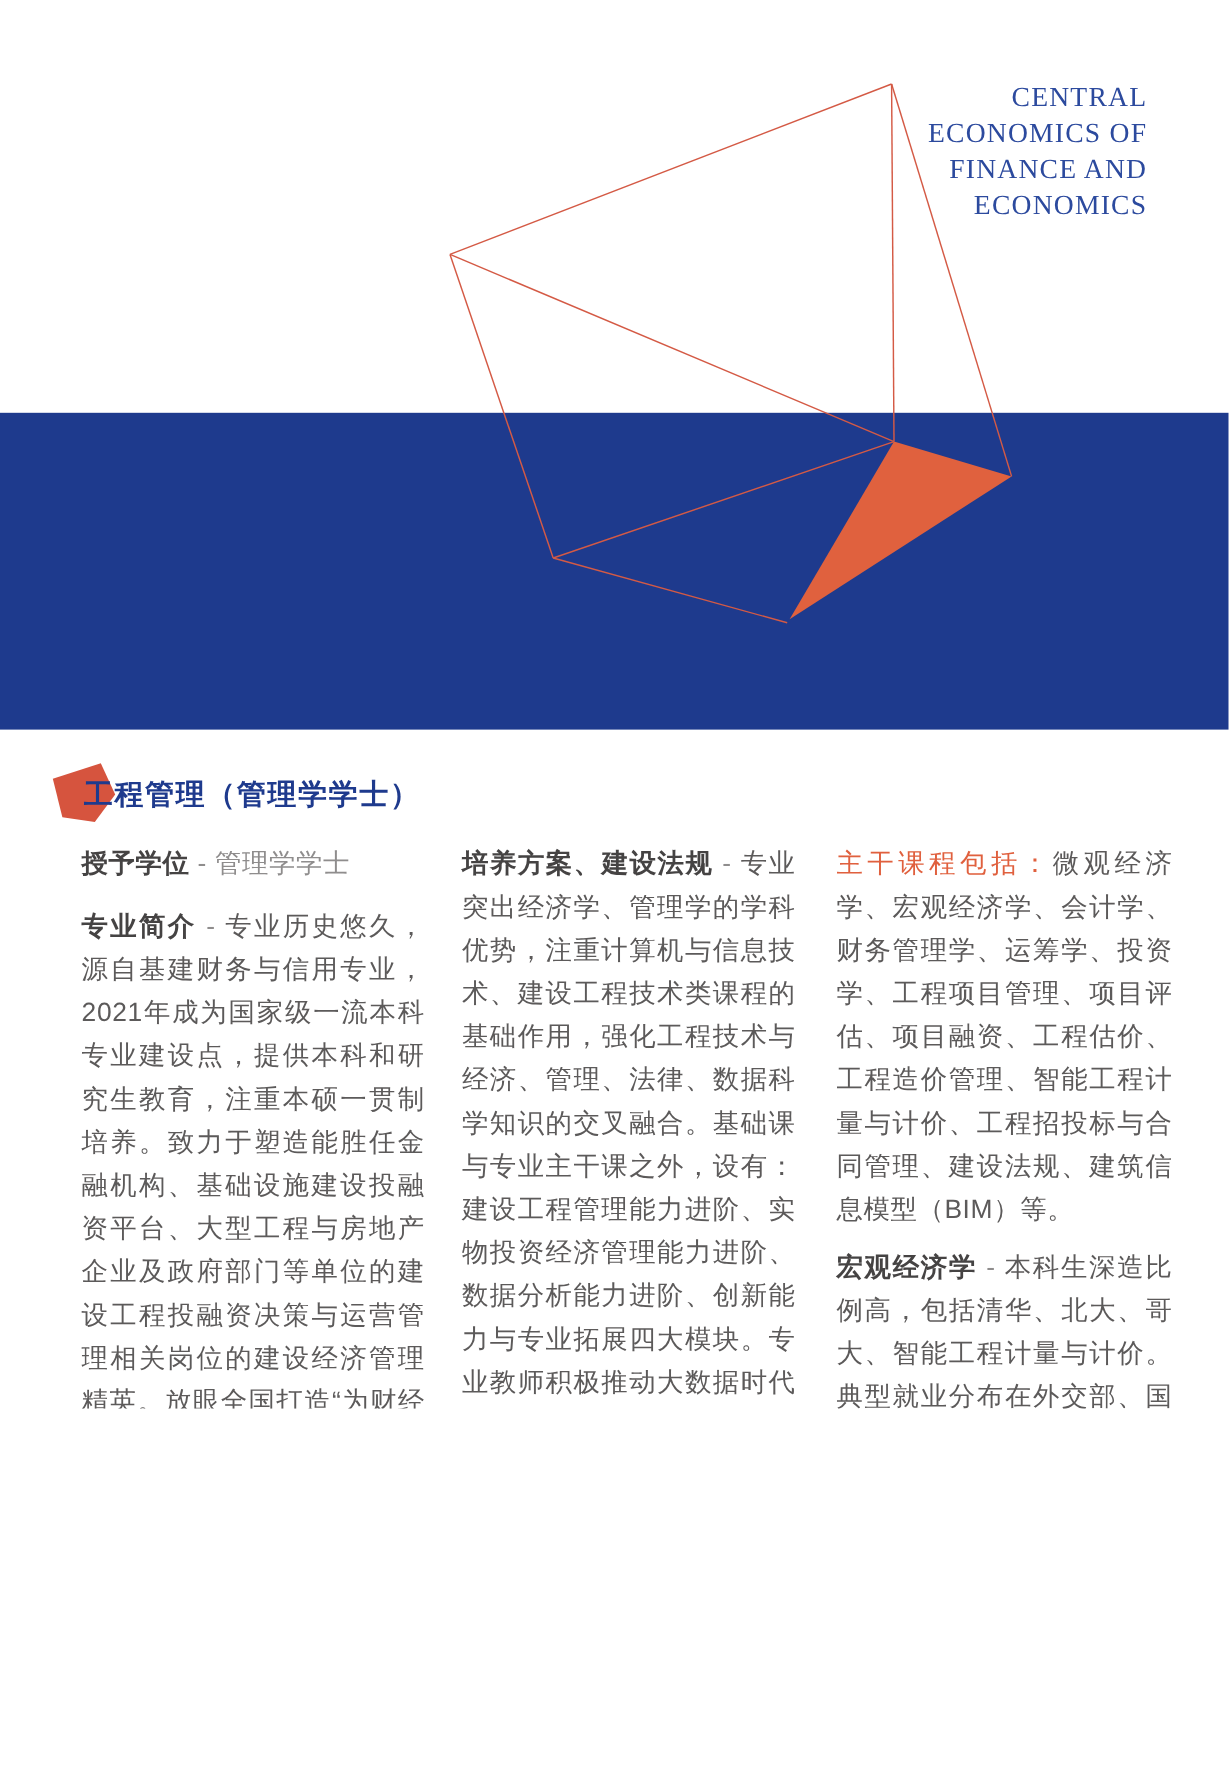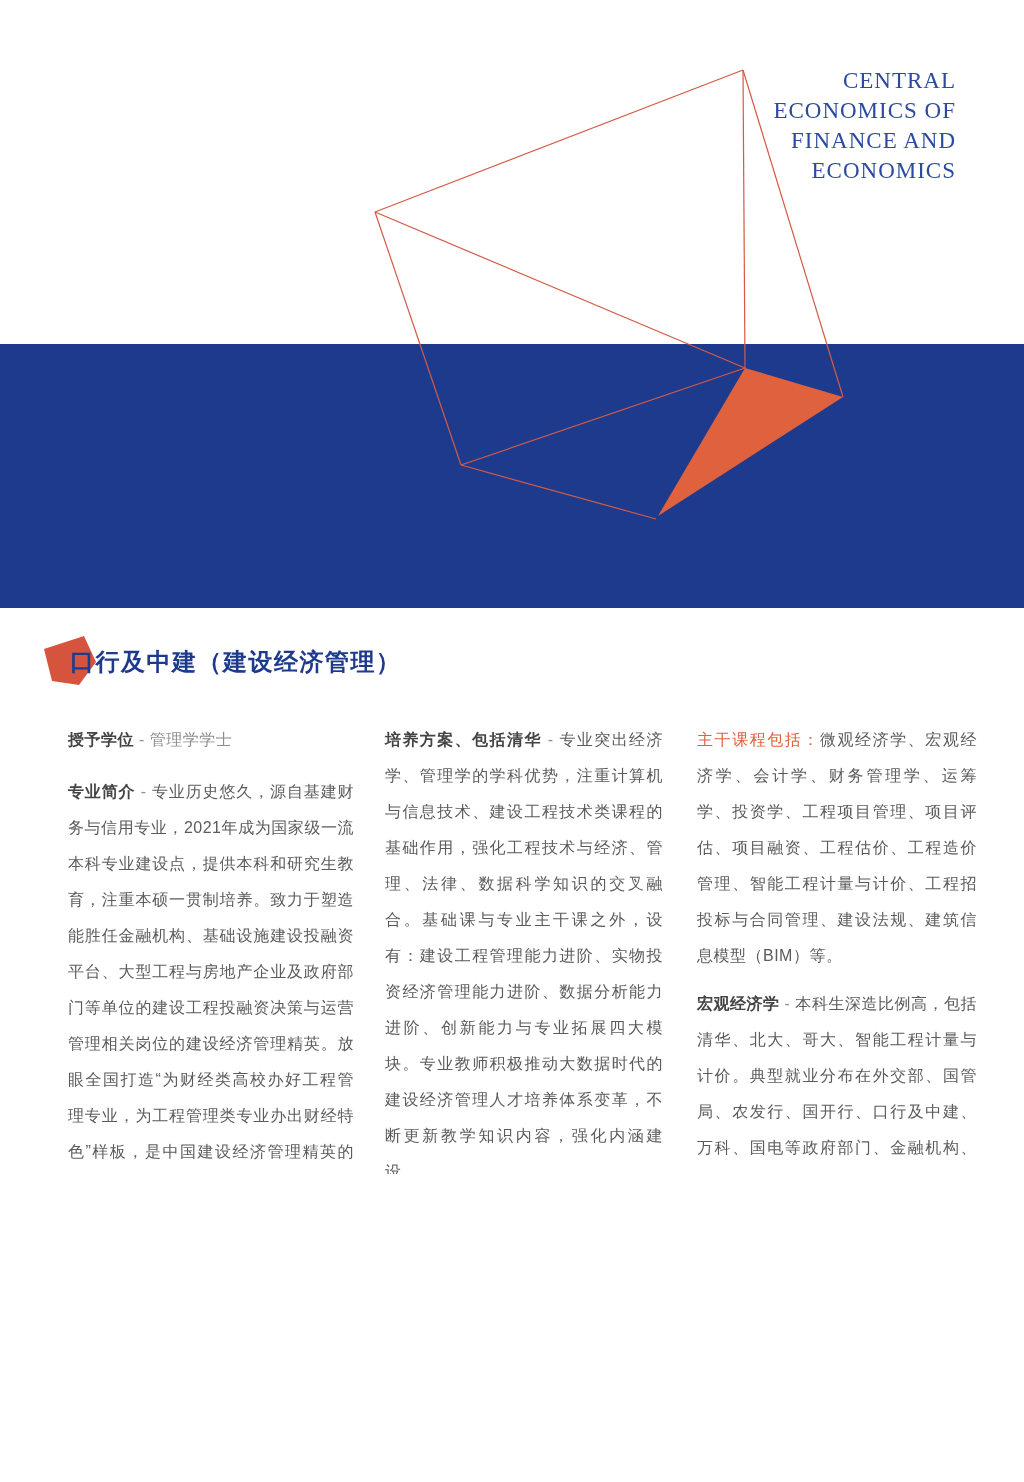--- a/index.html
+++ b/index.html
@@ -79,7 +79,7 @@
     <div>ECONOMICS</div>
   </div>
 
-  <h1 class="program-title">口行及中建（建设经济管理）</h1>
+  <h1 class="program-title">工程管理（管理学学士）</h1>
 
   <div class="col col1">
     <p>

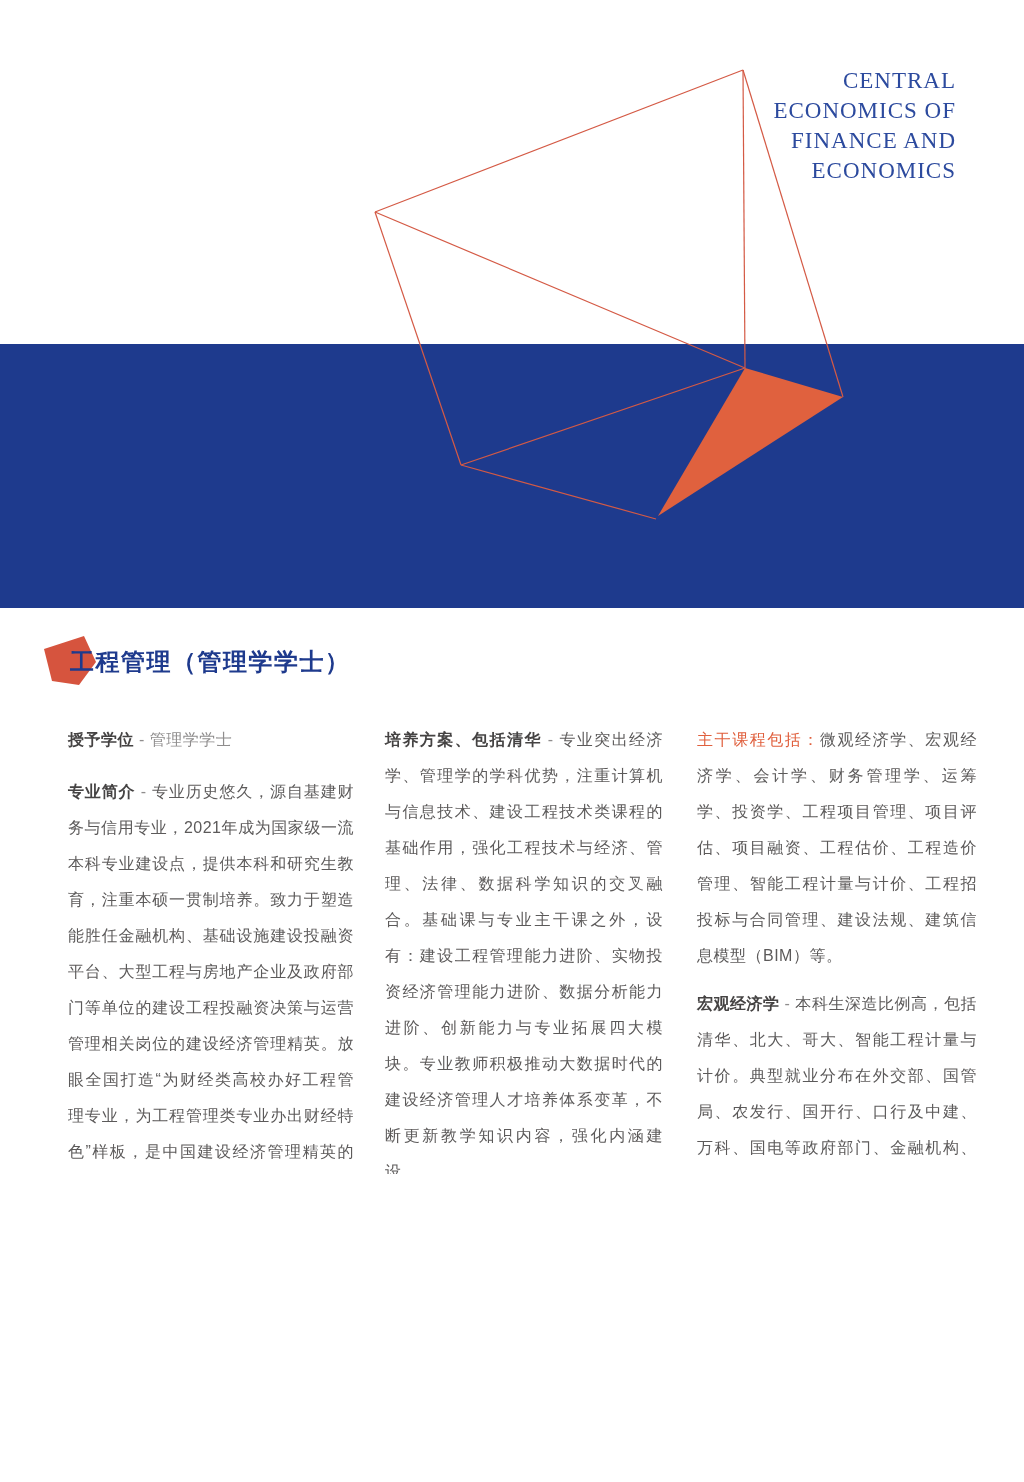--- a/index.html
+++ b/index.html
@@ -22,7 +22,7 @@
   }
 
   .col {
-    position:absolute; top:722px; font-size:16px; line-height:36px;
+    position:absolute; top:702px; font-size:22px; line-height:36px;
     color:#5c5a5a; text-align:justify; text-justify:inter-ideograph;
     letter-spacing:0.5px;
   }

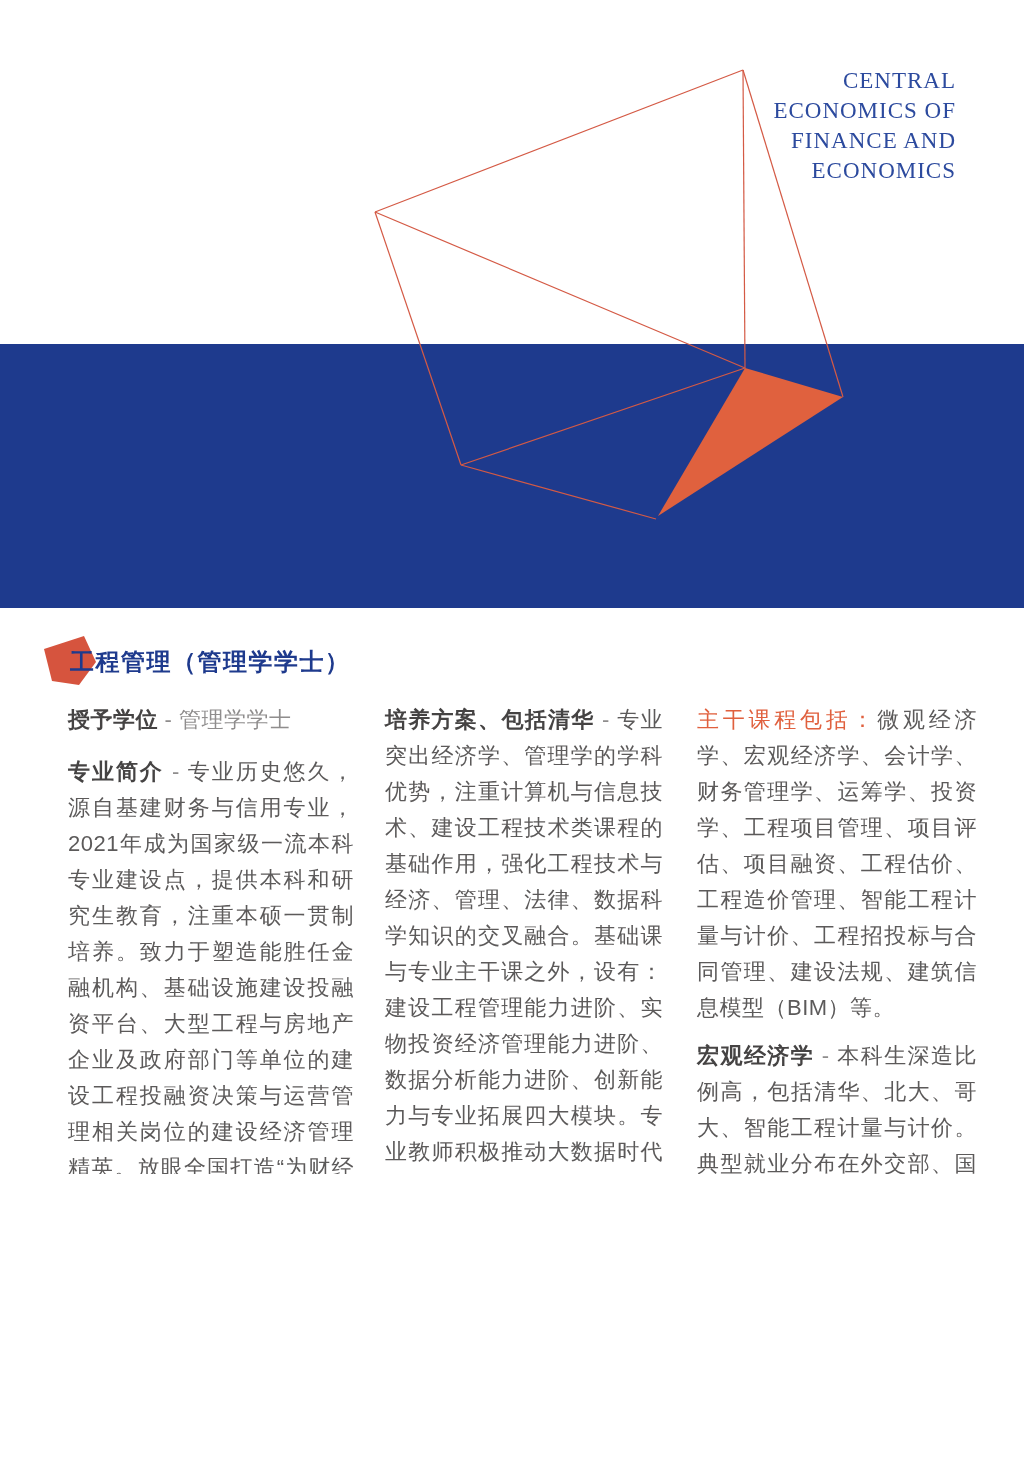--- a/index.html
+++ b/index.html
@@ -92,7 +92,7 @@
 
   <div class="col col2">
     <p>
-      <span class="lead">培养方案、包括清华</span><span class="sep"> - </span><span>专业突出经济学、管理学的学科优势，注重计算机与信息技术、建设工程技术类课程的基础作用，强化工程技术与经济、管理、法律、数据科学知识的交叉融合。基础课与专业主干课之外，设有：建设工程管理能力进阶、实物投资经济管理能力进阶、数据分析能力进阶、创新能力与专业拓展四大模块。专业教师积极推动大数据时代的建设经济管理人才培养体系变革，不断更新教学知识内容，强化内涵建设。</span>
+      <span class="lead">培养方案、建设法规</span><span class="sep"> - </span><span>专业突出经济学、管理学的学科优势，注重计算机与信息技术、建设工程技术类课程的基础作用，强化工程技术与经济、管理、法律、数据科学知识的交叉融合。基础课与专业主干课之外，设有：建设工程管理能力进阶、实物投资经济管理能力进阶、数据分析能力进阶、创新能力与专业拓展四大模块。专业教师积极推动大数据时代的建设经济管理人才培养体系变革，不断更新教学知识内容，强化内涵建设。</span>
     </p>
   </div>
 

